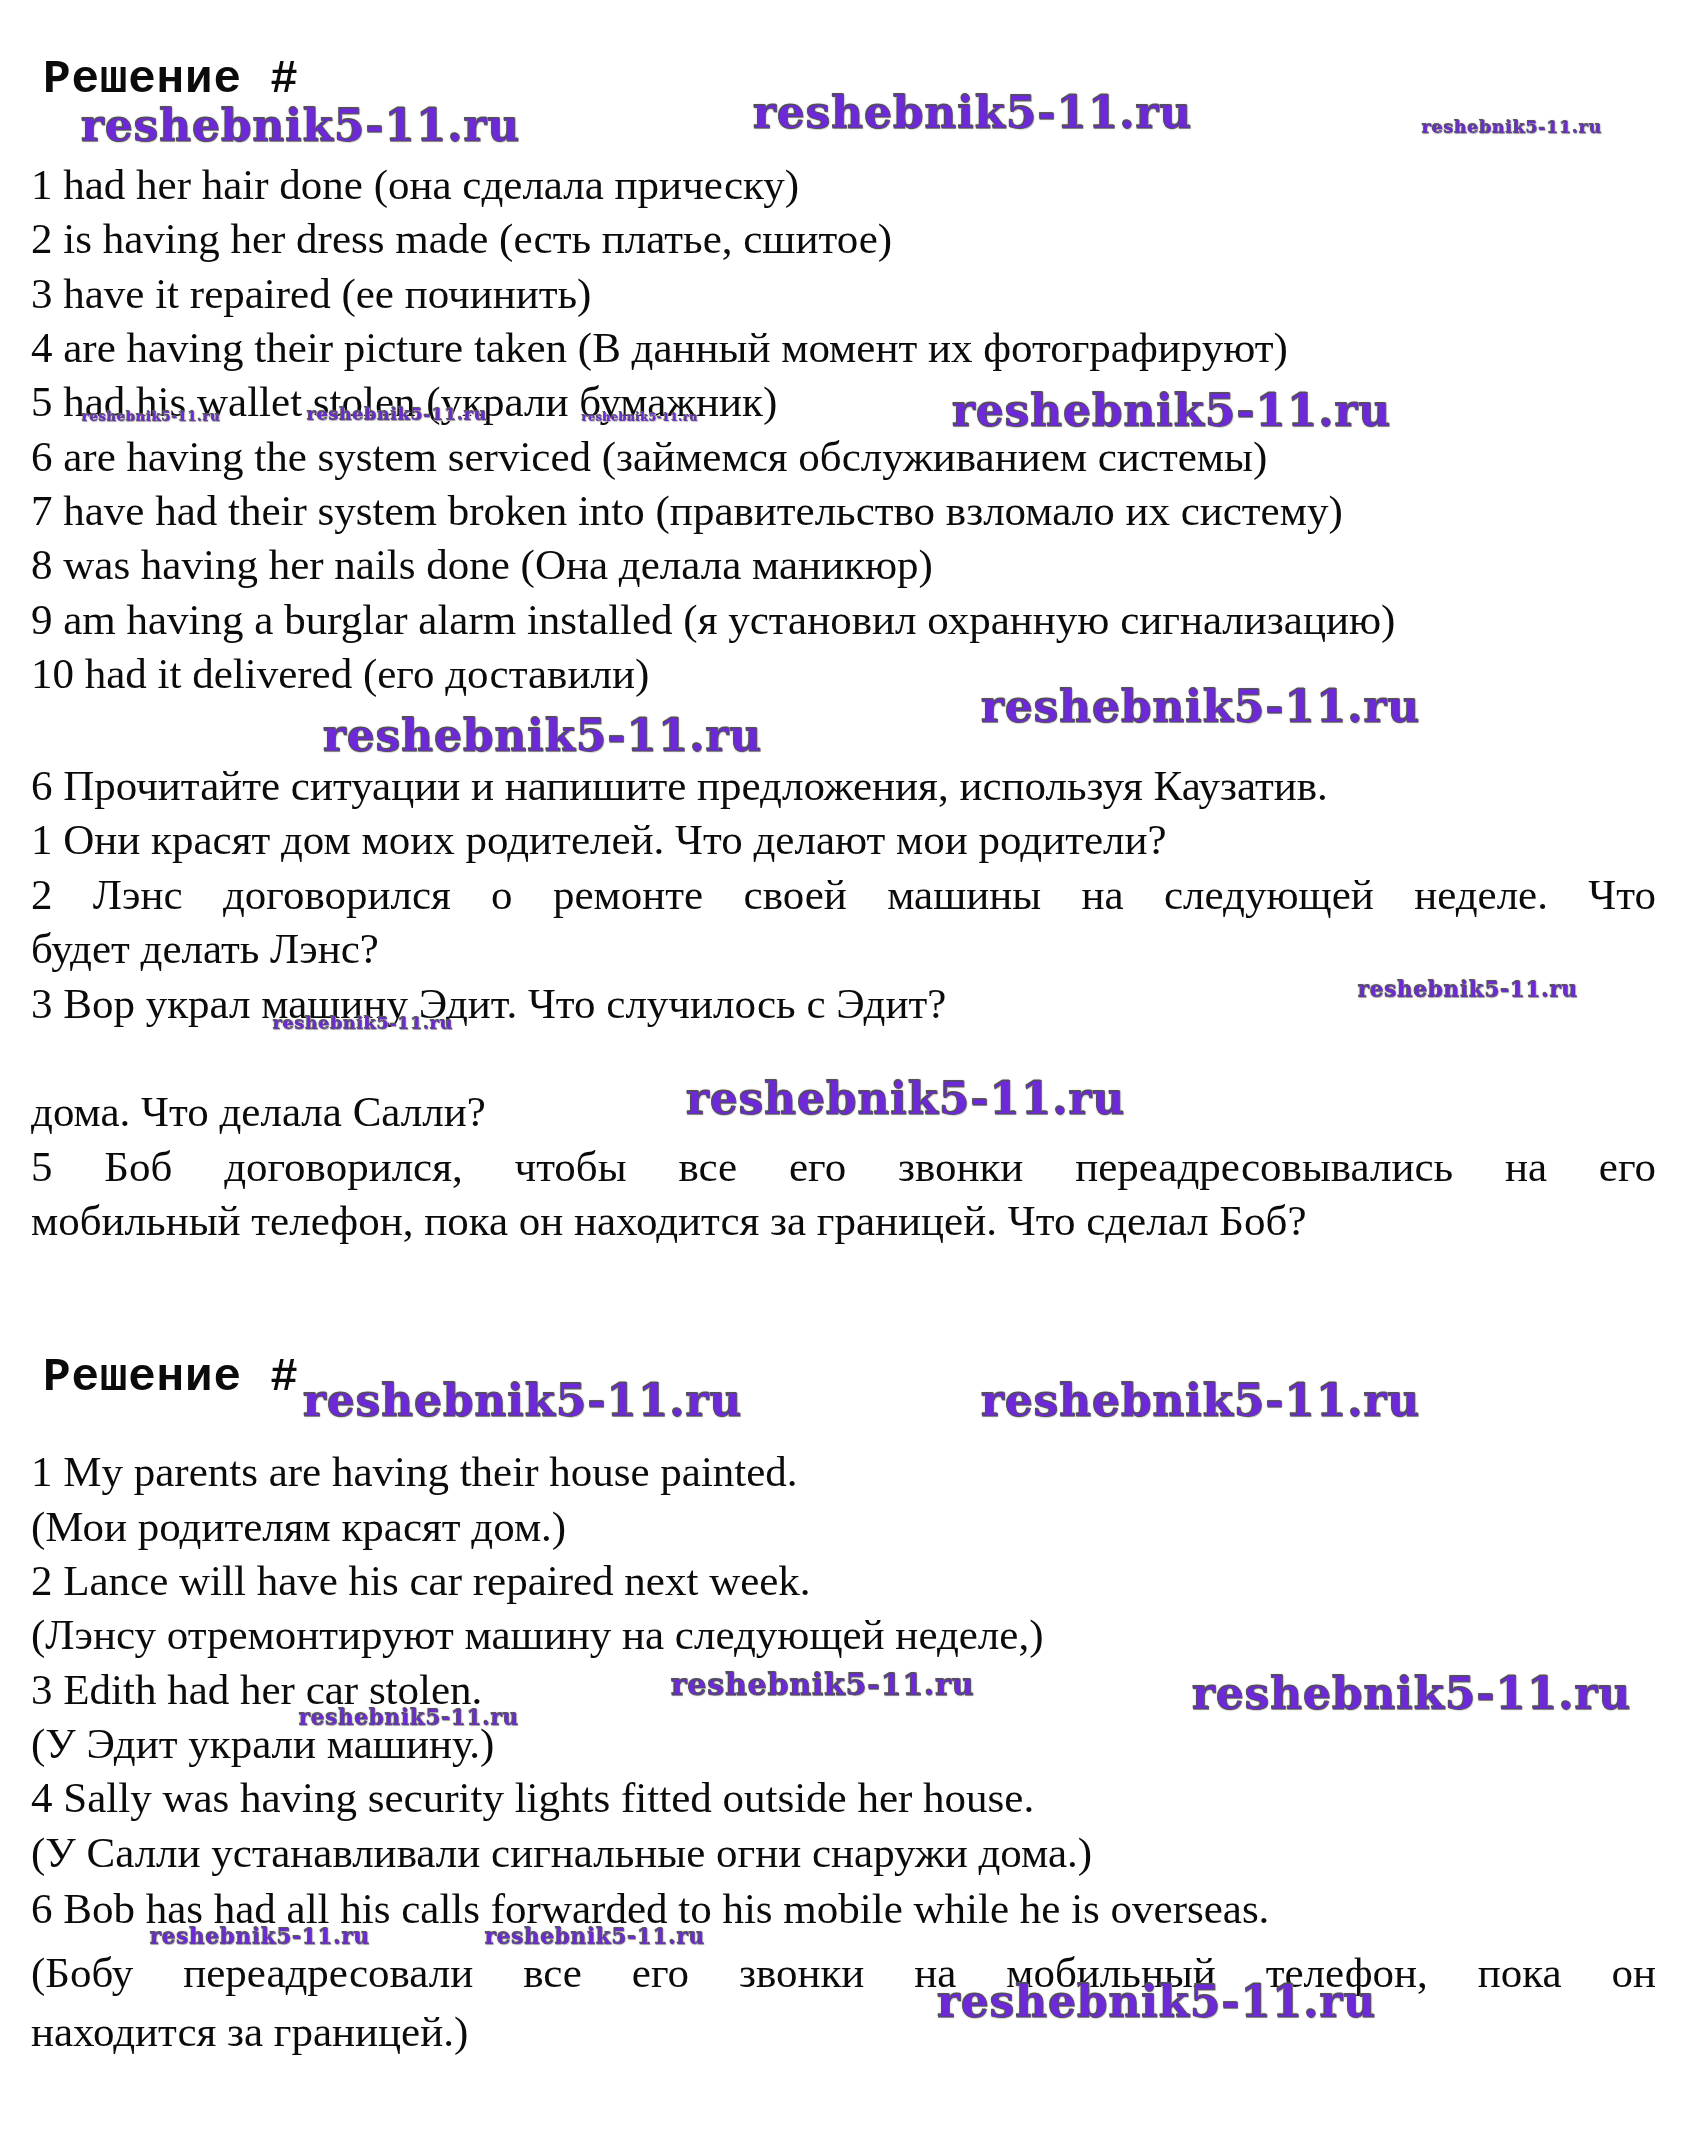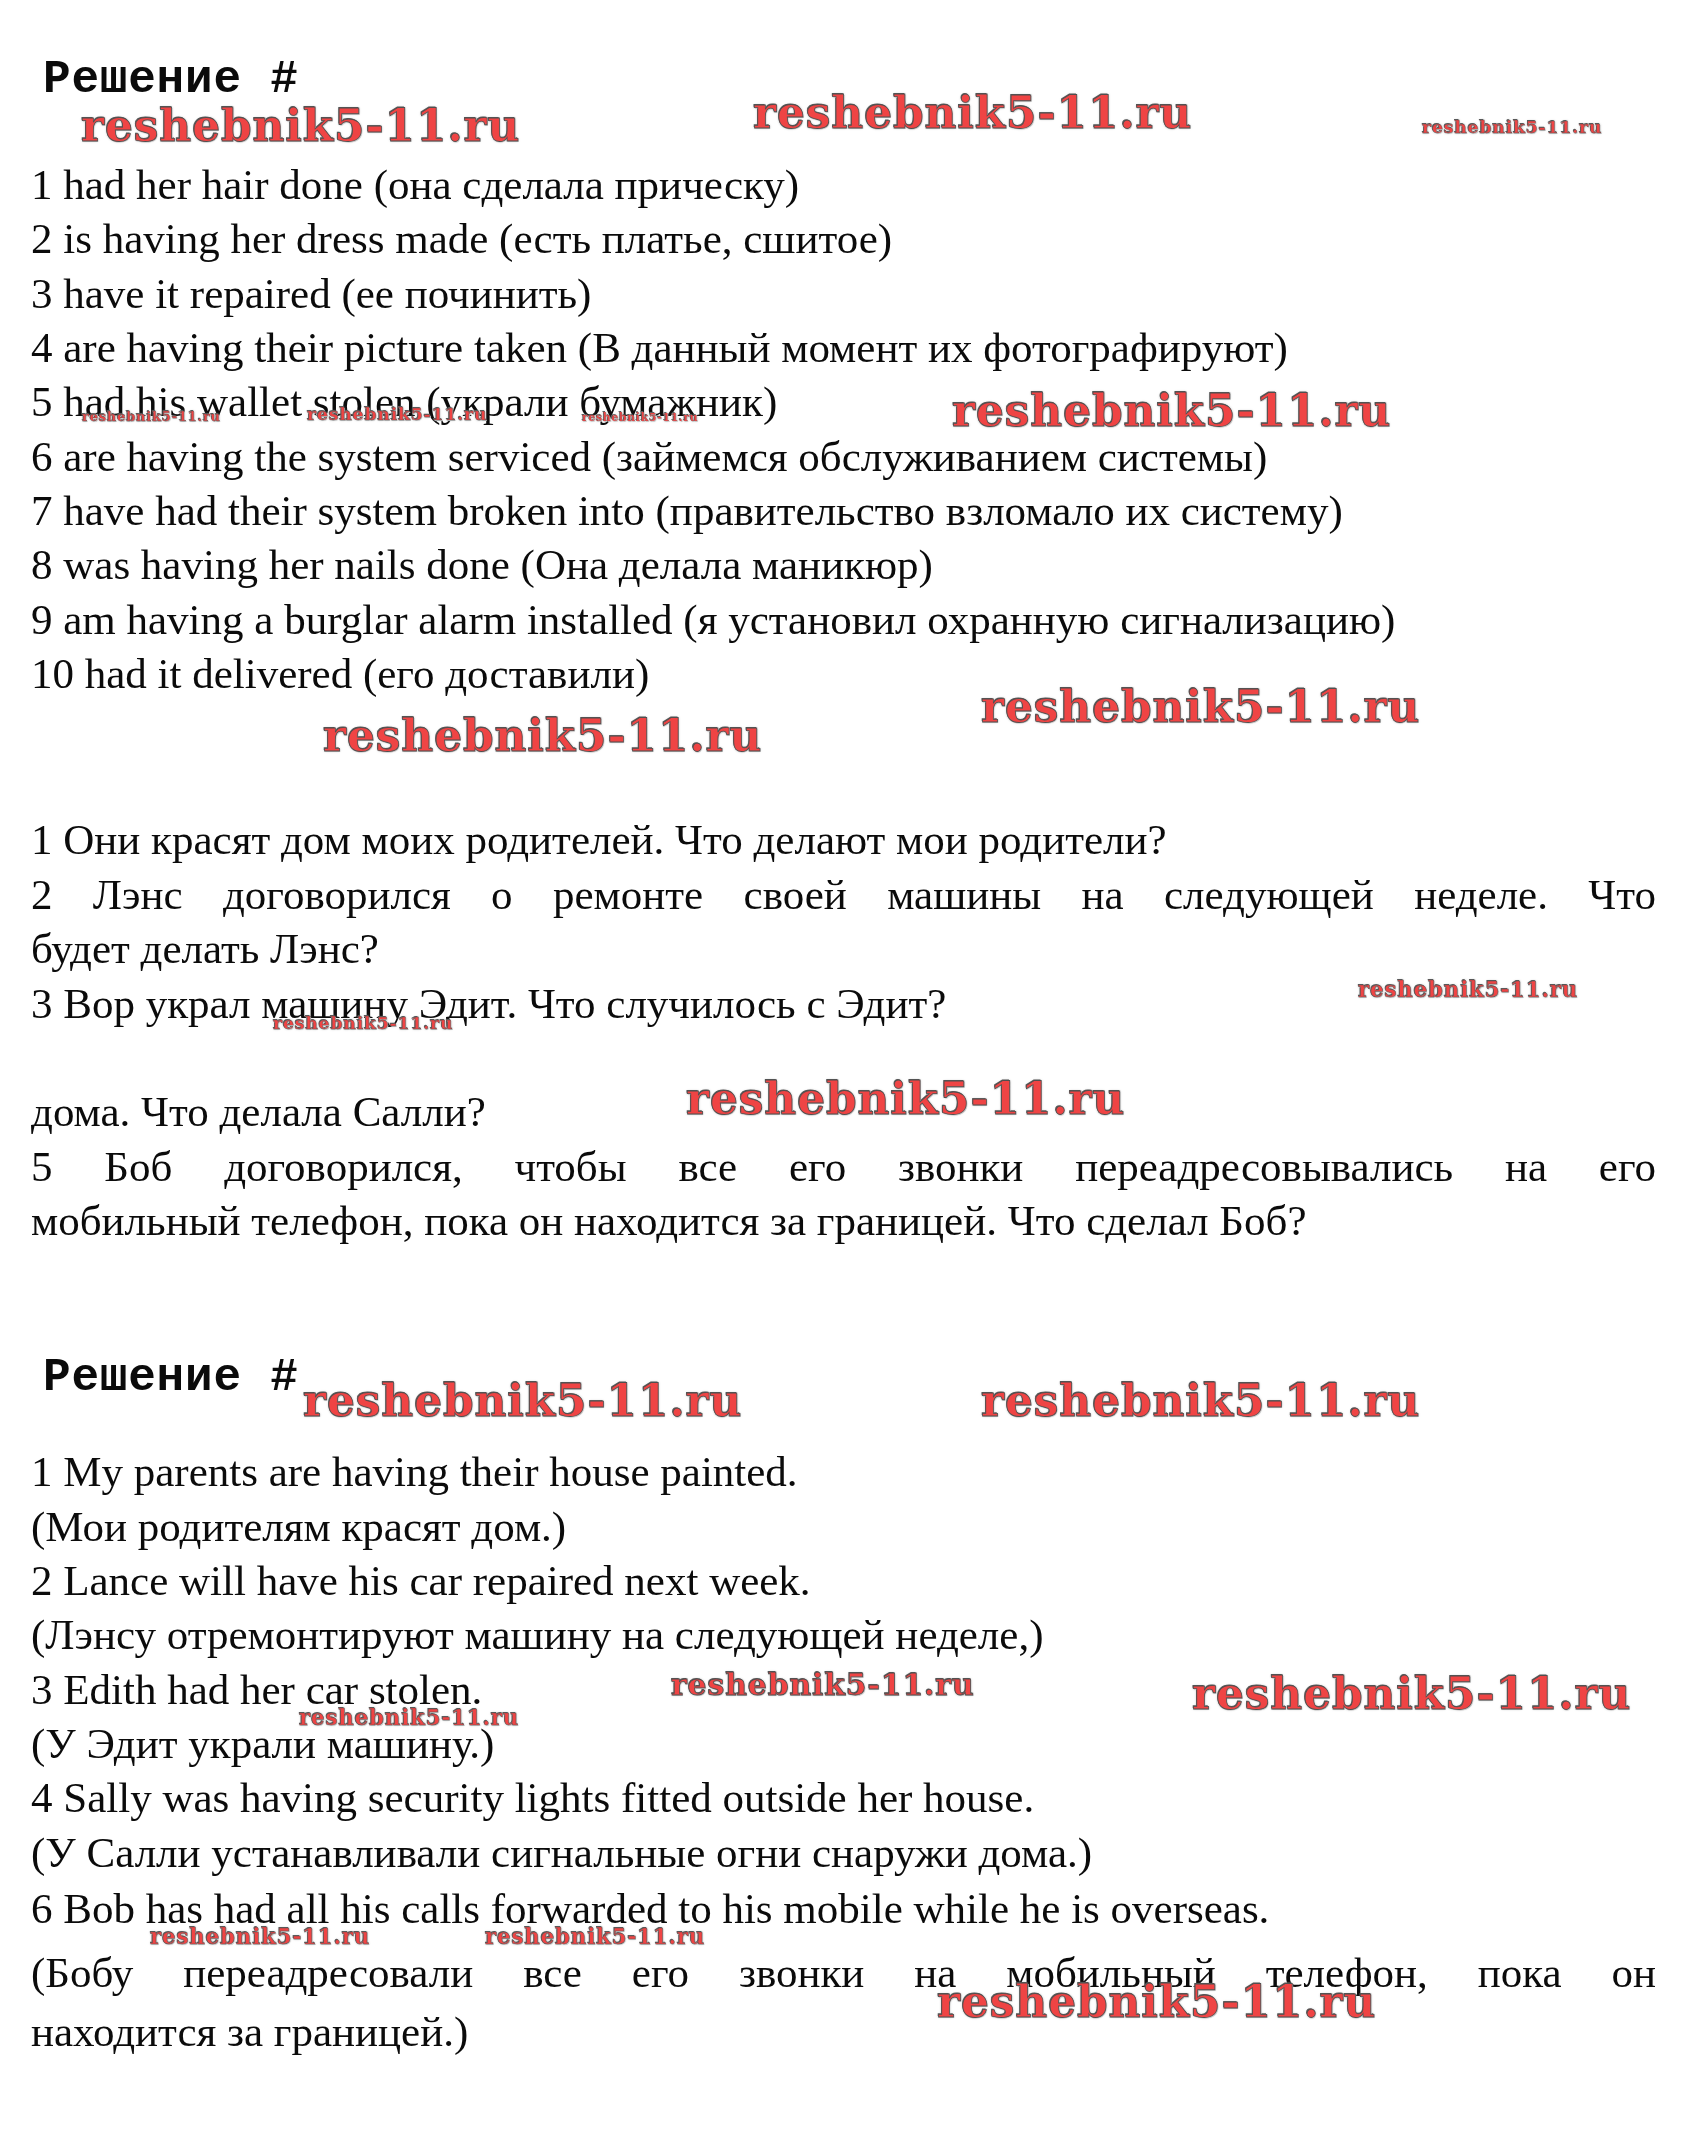--- a/index.html
+++ b/index.html
@@ -41,7 +41,7 @@
     font-family:"DejaVu Serif","Liberation Serif",serif;
     font-weight:700;
     white-space:nowrap;
-    color:#ef4444;
+    color:#6d28d9;
     -webkit-text-stroke:0.8px #4f4f4f;
     text-shadow:0.8px 0.8px 0 #c9c9c9, -0.8px -0.8px 0 #5a5a5a, 0 0 2.5px #9a9a9a;
     letter-spacing:0.8px;

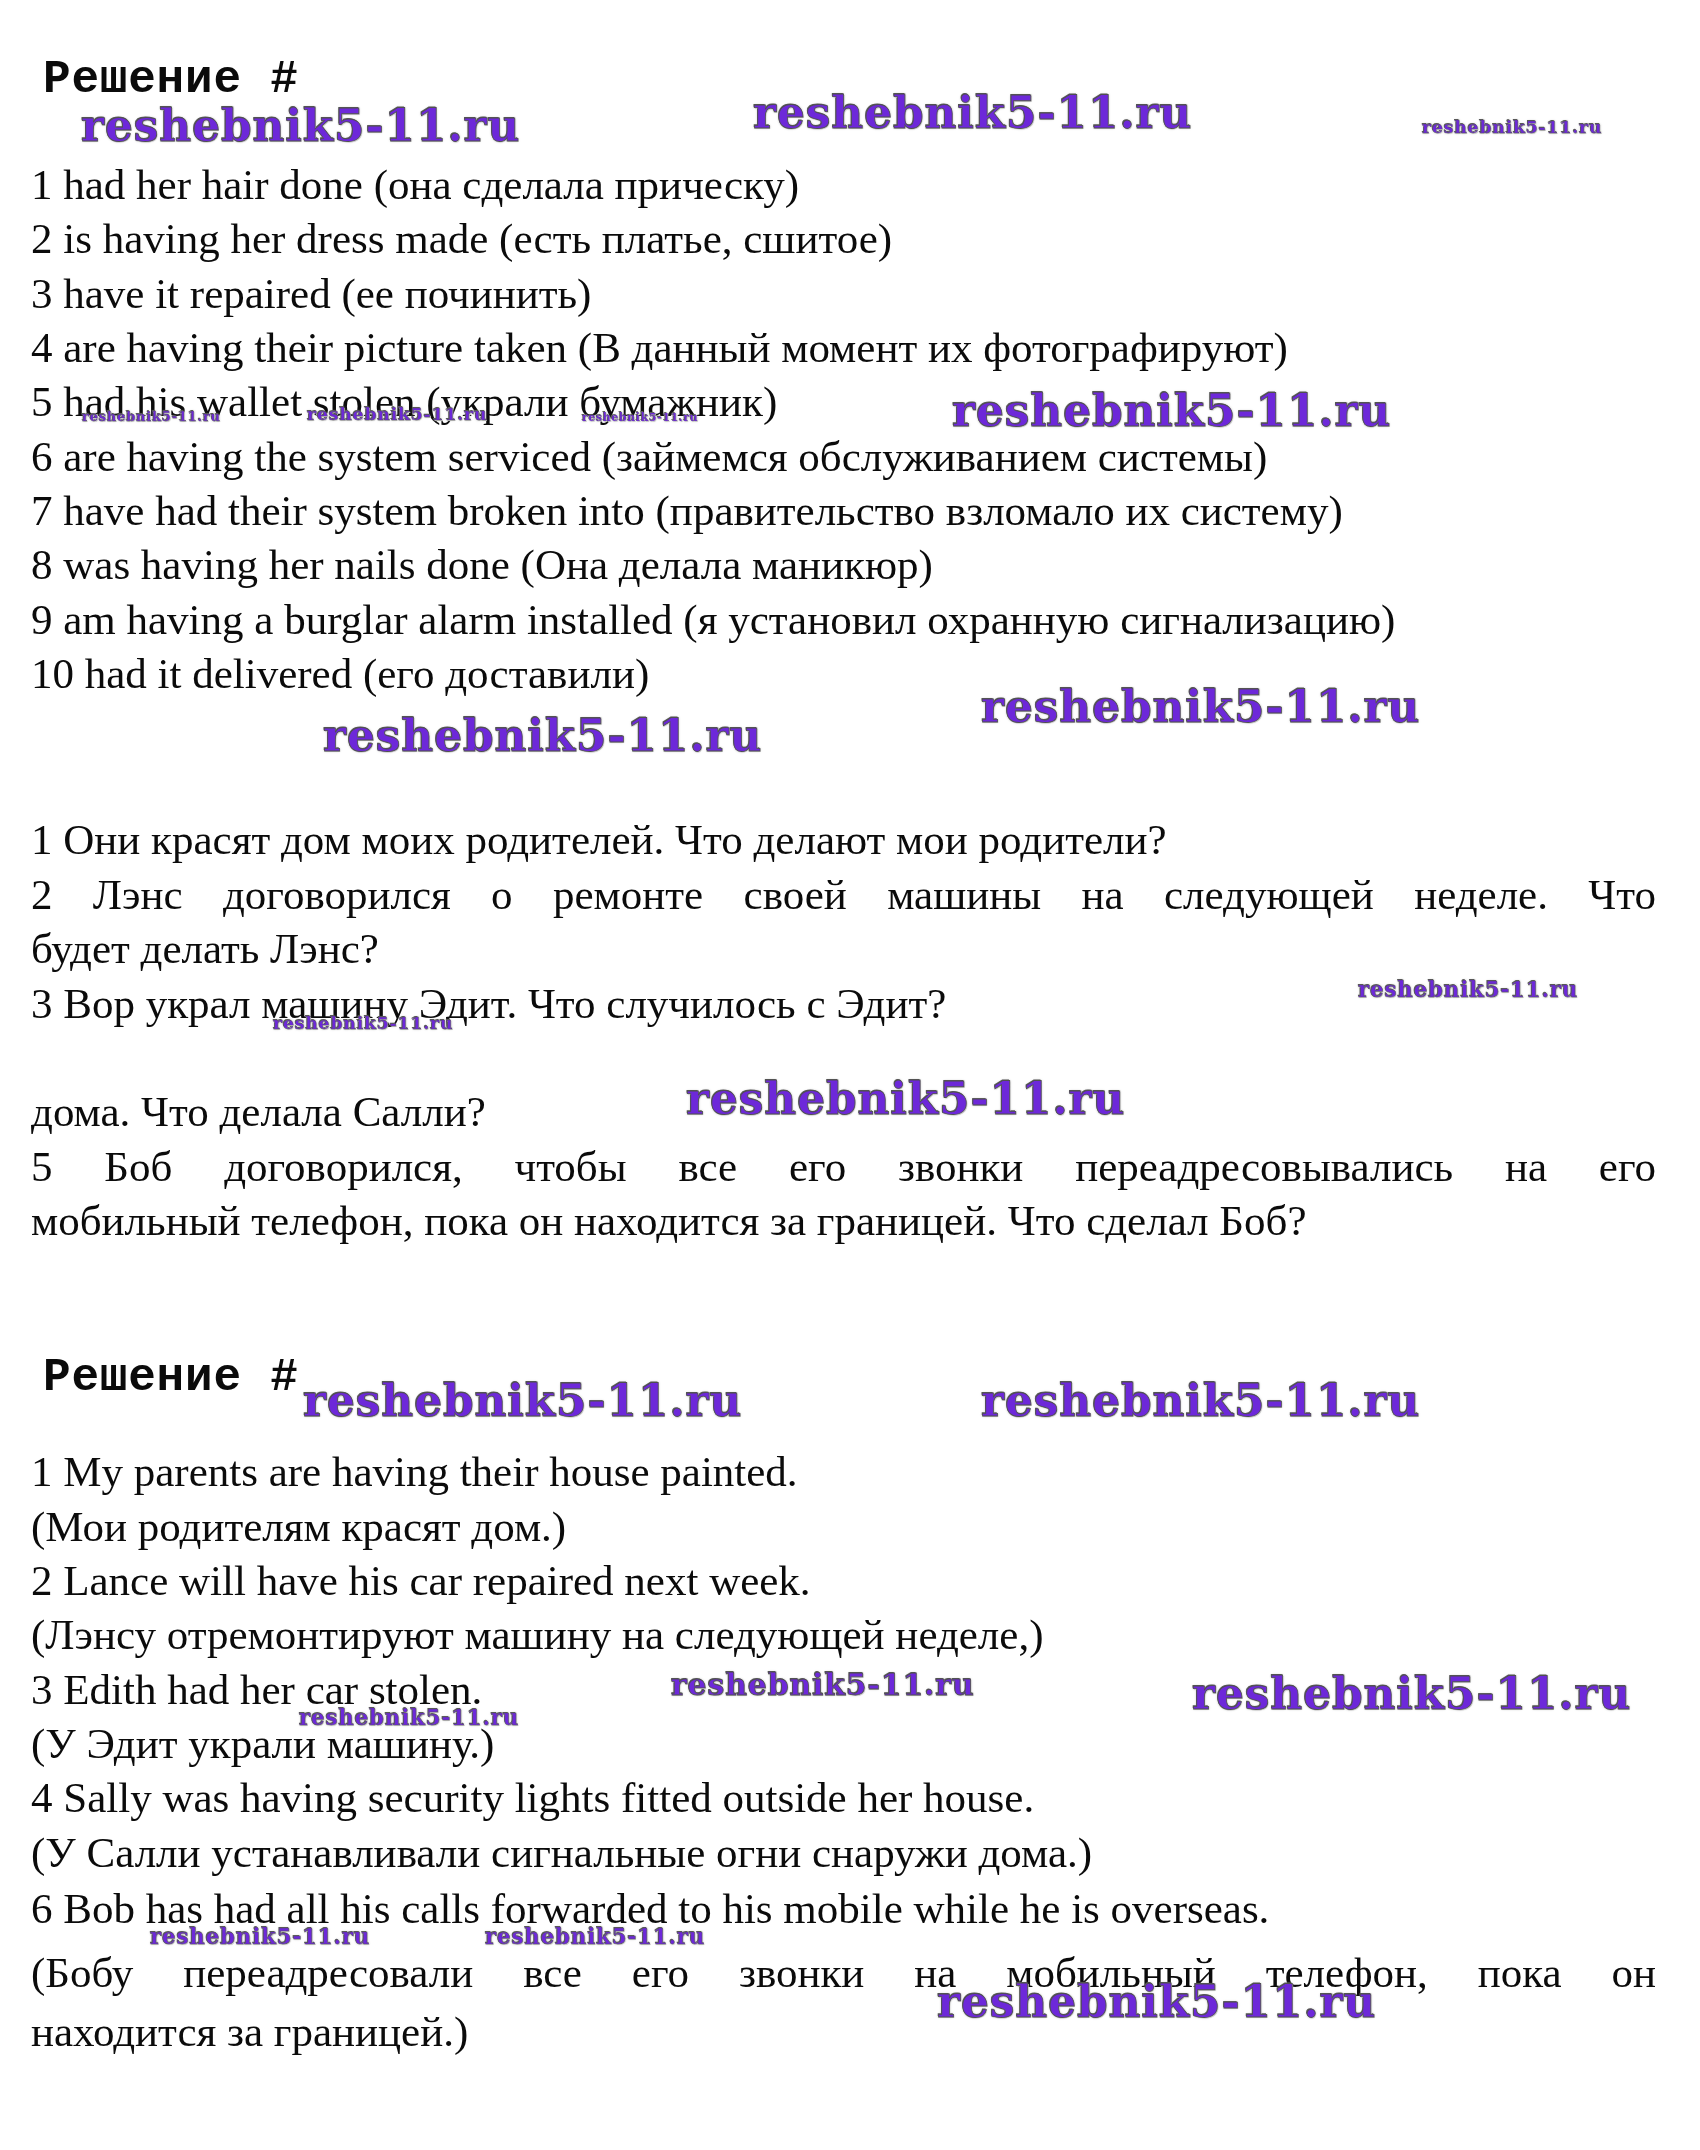--- a/index.html
+++ b/index.html
@@ -72,6 +72,7 @@
   <div class="line" style="top:595px">9 am having a burglar alarm installed (я установил охранную сигнализацию)</div>
   <div class="line" style="top:649px">10 had it delivered (его доставили)</div>
 
+  <div class="line" style="top:761px">6 Прочитайте ситуации и напишите предложения, используя Каузатив.</div>
   <div class="line" style="top:815px">1 Они красят дом моих родителей. Что делают мои родители?</div>
   <div class="line just" style="top:870px">2 Лэнс договорился о ремонте своей машины на следующей неделе. Что</div>
   <div class="line" style="top:924px">будет делать Лэнс?</div>

